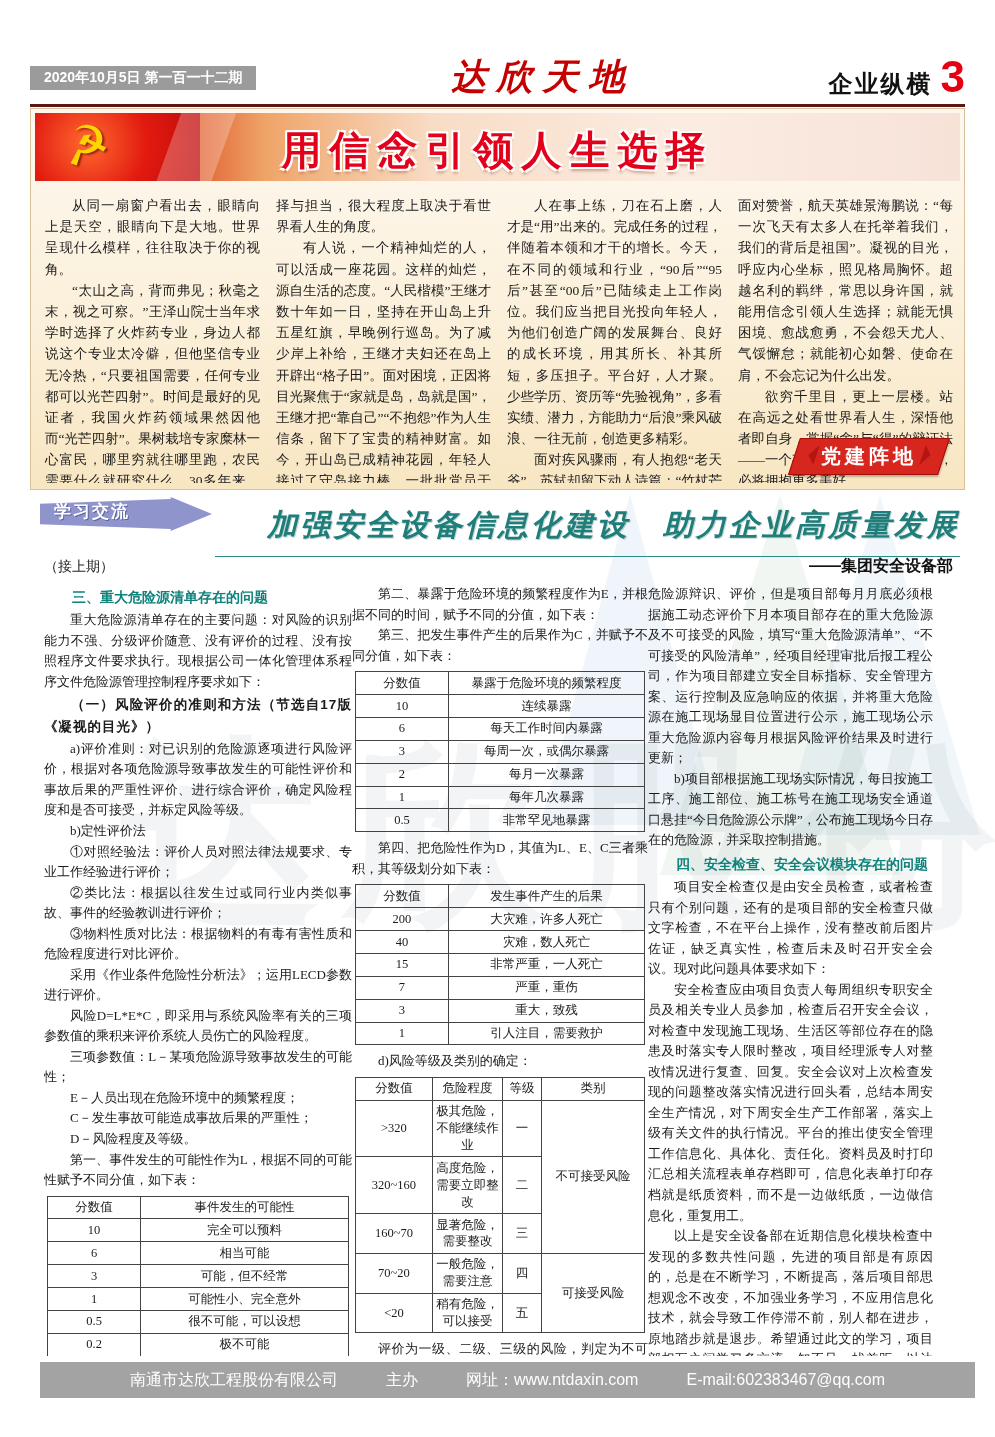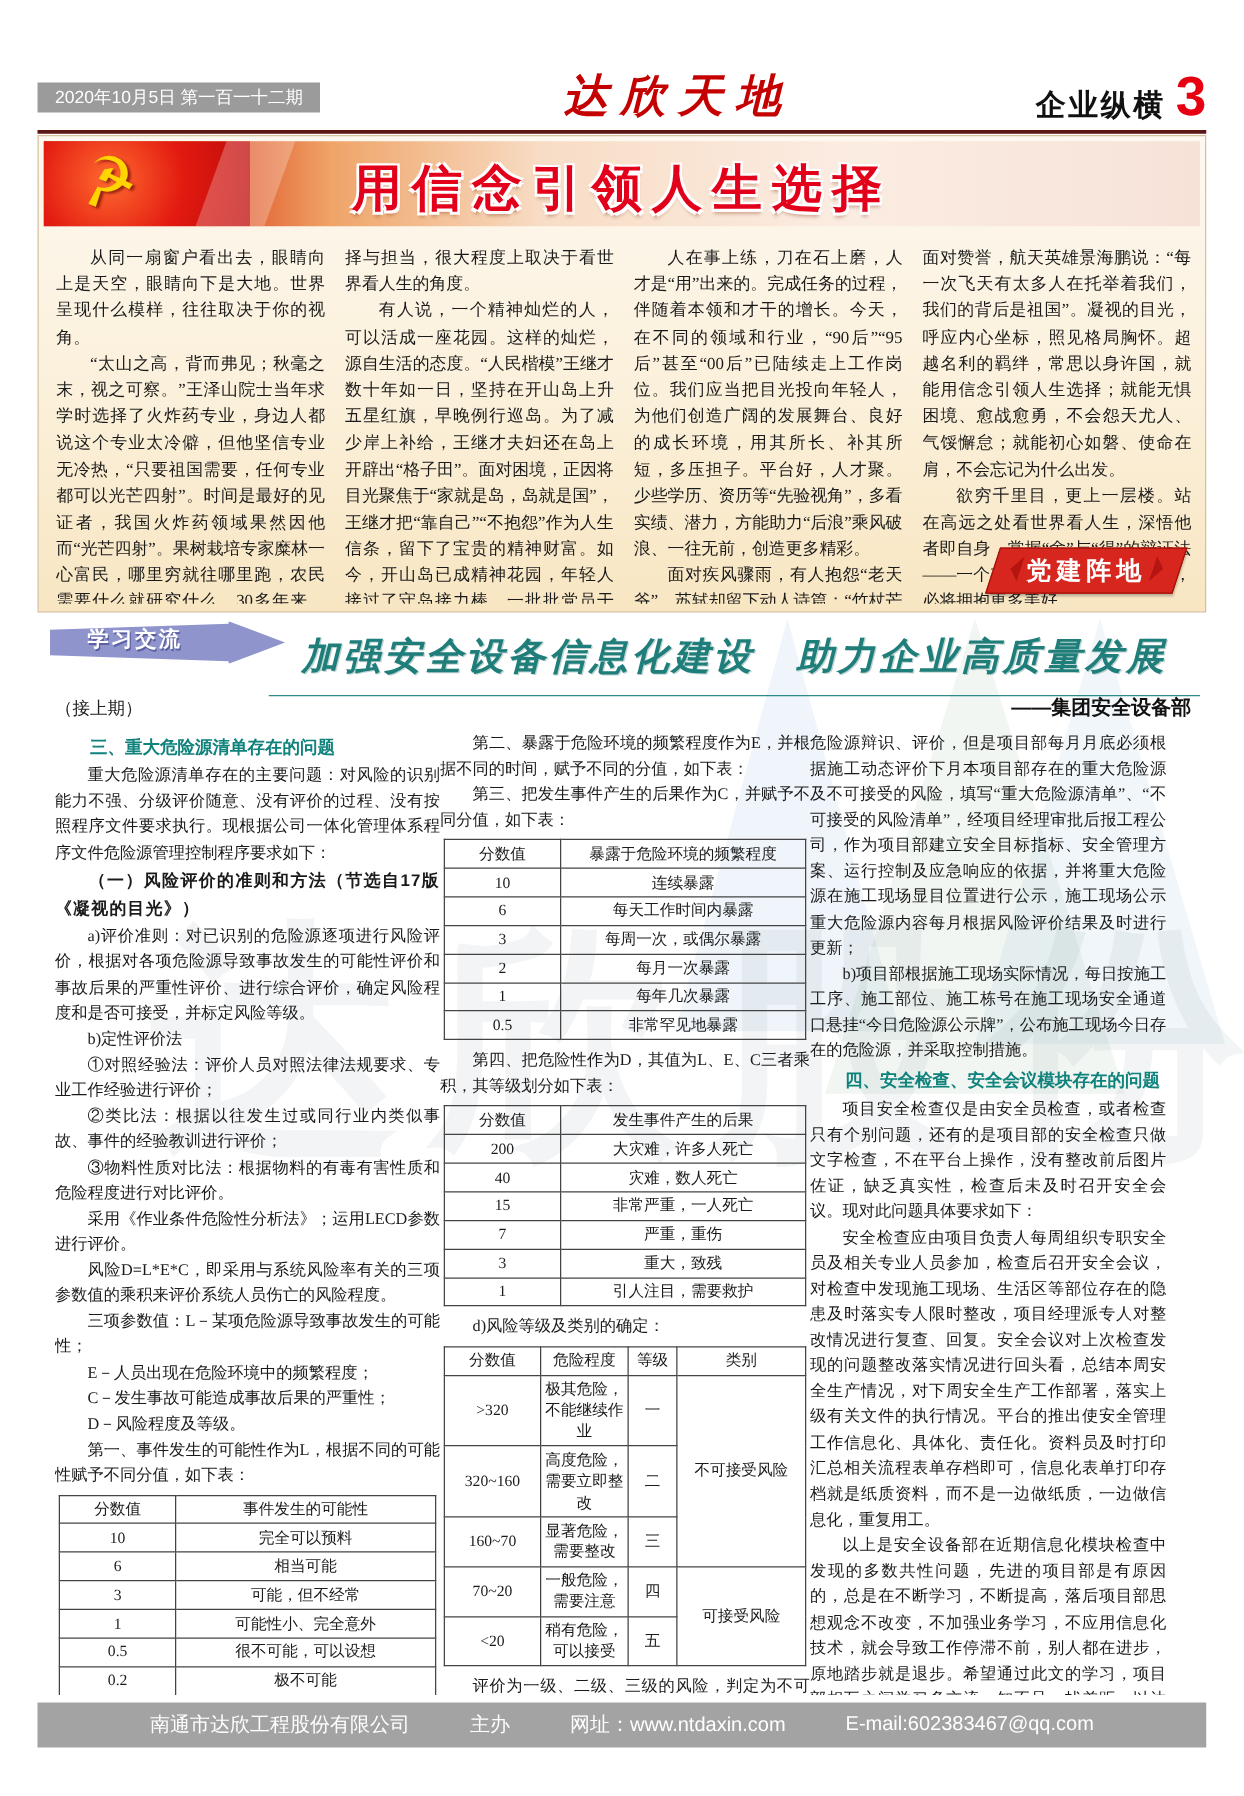--- a/index.html
+++ b/index.html
@@ -20,7 +20,7 @@
   .header{position:absolute;left:30px;top:55px;width:935px;height:45px;z-index:2;
           display:flex;align-items:center;justify-content:space-between;
           border-bottom:3px solid #5c1616;padding-bottom:4px;}
-  .datebox{background:#9b9b9b;color:#fff;font-size:14px;padding:3px 14px;white-space:nowrap;}
+  .datebox{background:#9b9b9b;color:#fff;font-size:14px;padding:3px 14px;white-space:nowrap;font-weight:bold;}
   .masthead{color:#c40000;font-size:36px;font-weight:bold;font-style:italic;letter-spacing:10px;}
   .secwrap{display:flex;align-items:baseline;gap:8px;}
   .seclabel{font-size:24px;font-weight:bold;color:#111;letter-spacing:2px;}

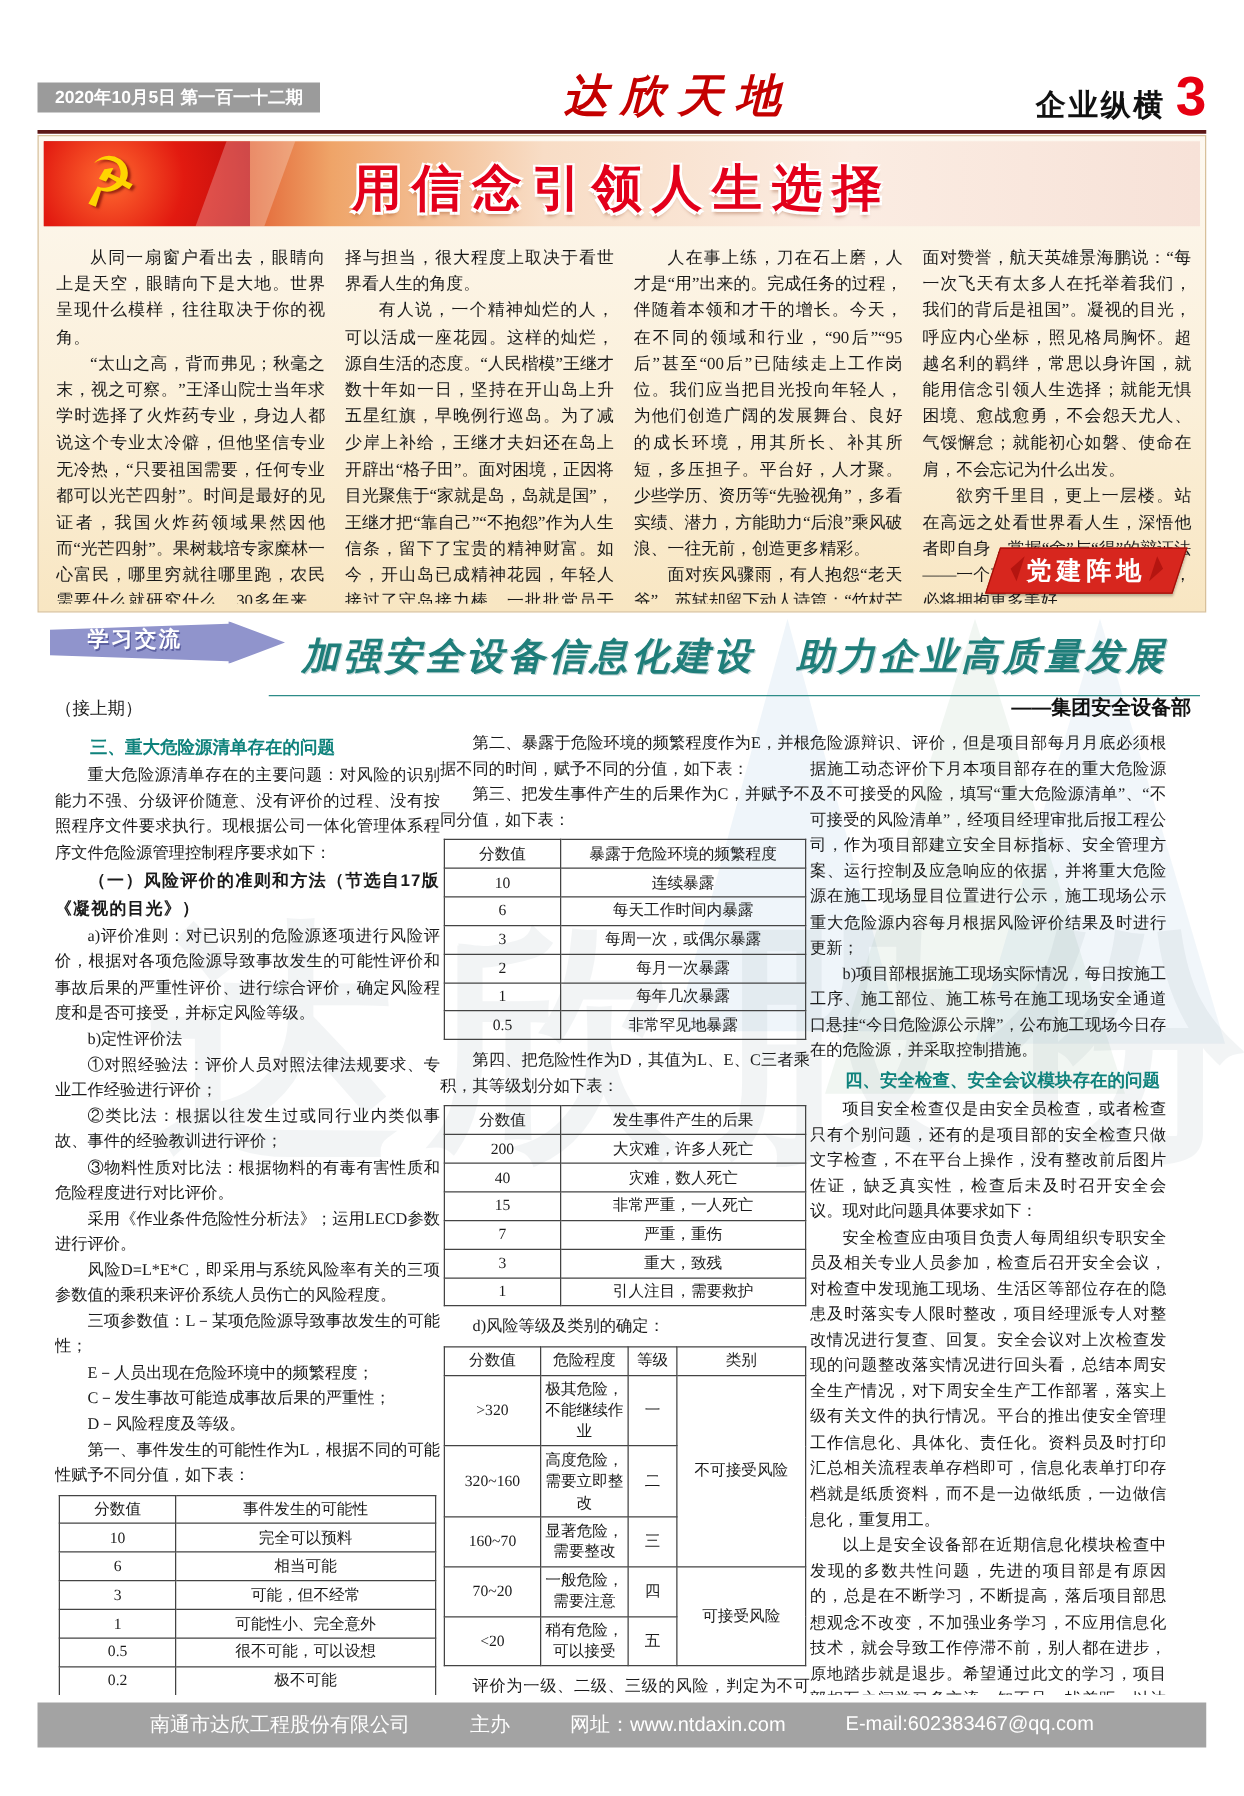--- a/index.html
+++ b/index.html
@@ -57,7 +57,7 @@
   
   .studytag{position:absolute;left:40px;top:497px;z-index:2;width:158px;height:34px;
             background:#9094cc;color:#fff;font-family:"Liberation Sans",sans-serif;
-            font-size:17px;font-weight:bold;letter-spacing:2px;line-height:30px;padding-left:30px;
+            font-size:17px;font-weight:bold;letter-spacing:2px;line-height:30px;padding-left:14px;
             clip-path:polygon(0 20%,76% 6%,76% 0,100% 50%,76% 100%,76% 94%,0 80%);
             text-shadow:1px 1px 0 #5c60a0;z-index:2;}
   .studytitle{position:absolute;left:215px;top:505px;width:745px;z-index:2;text-align:center;

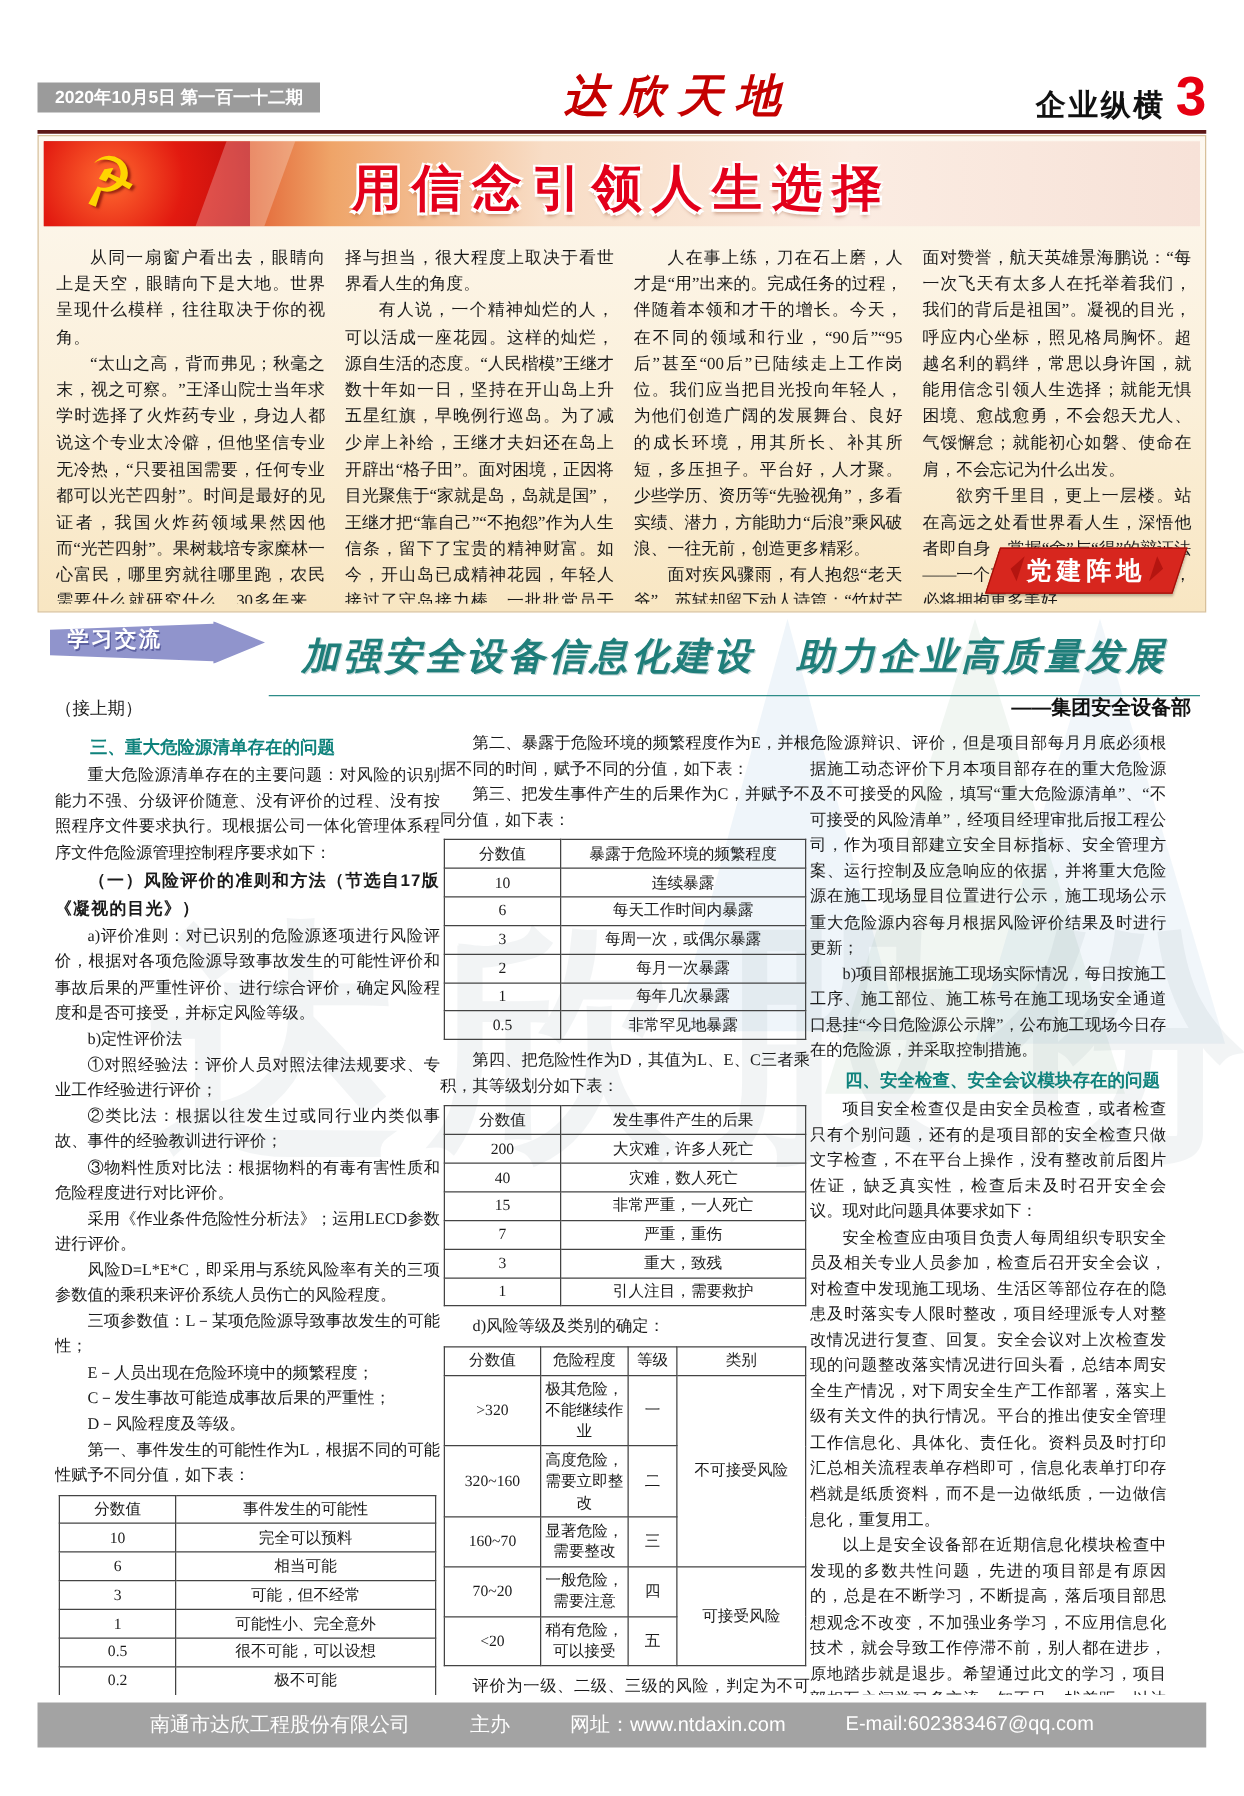--- a/index.html
+++ b/index.html
@@ -60,7 +60,7 @@
             font-size:17px;font-weight:bold;letter-spacing:2px;line-height:30px;padding-left:14px;
             clip-path:polygon(0 20%,76% 6%,76% 0,100% 50%,76% 100%,76% 94%,0 80%);
             text-shadow:1px 1px 0 #5c60a0;z-index:2;}
-  .studytitle{position:absolute;left:215px;top:505px;width:745px;z-index:2;text-align:center;
+  .studytitle{position:absolute;left:215px;top:505px;width:745px;z-index:2;text-align:right;
               font-size:30px;font-weight:bold;color:#1f7e7a;letter-spacing:3px;
               padding-bottom:10px;border-bottom:1px solid #2d8c88;
               font-family:"Liberation Serif",serif;font-style:italic;

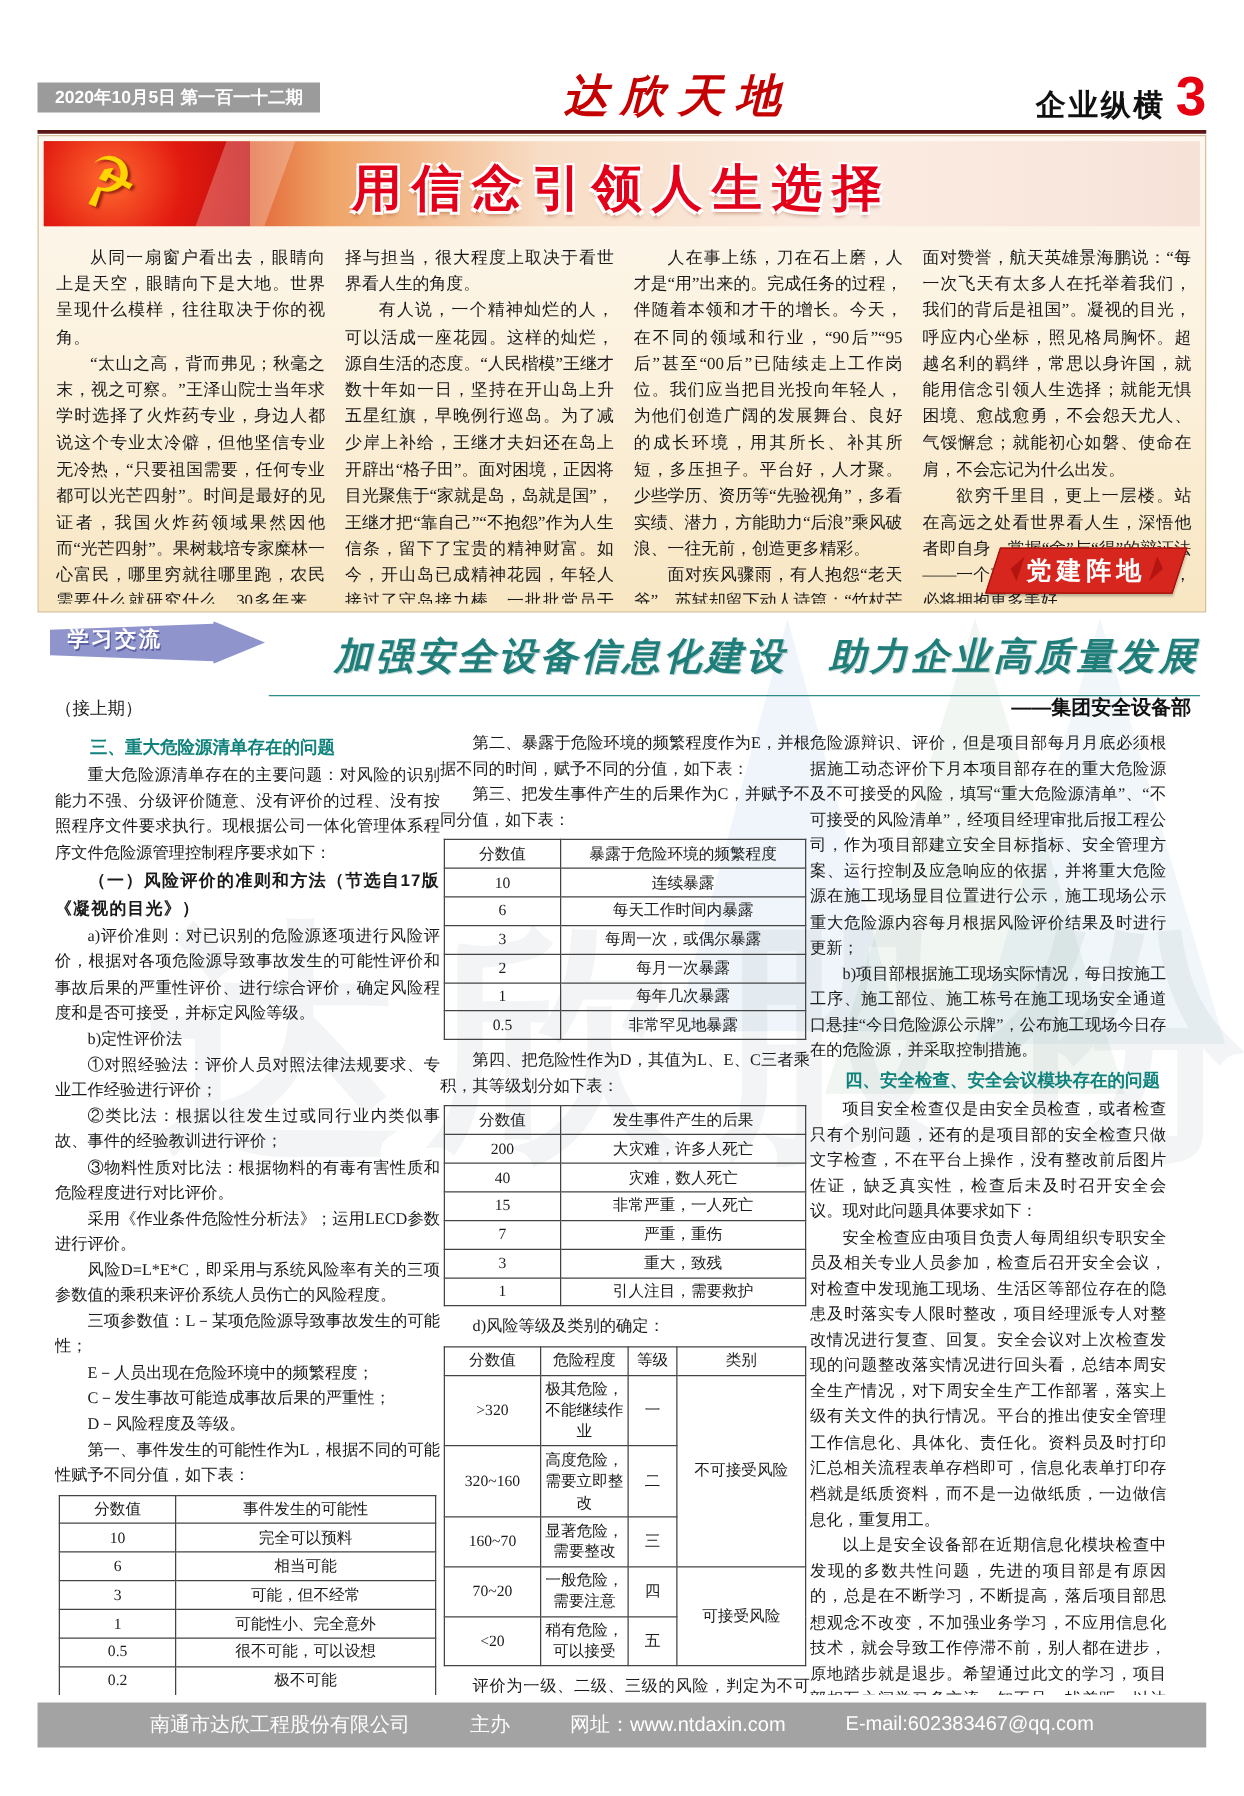--- a/index.html
+++ b/index.html
@@ -89,7 +89,7 @@
   .gt .g1{width:70px;} .gt .g3{width:32px;} .gt .g4{width:96px;}
 
   
-  .footer{position:absolute;left:30px;top:1362px;width:935px;height:36px;z-index:2;
+  .footer{position:absolute;left:40px;top:1362px;width:935px;height:36px;z-index:2;
           background:#a3a3a3;color:#fff;font-family:"Liberation Sans",sans-serif;font-size:16px;
           display:flex;align-items:center;justify-content:center;gap:48px;white-space:nowrap;}
 </style>

